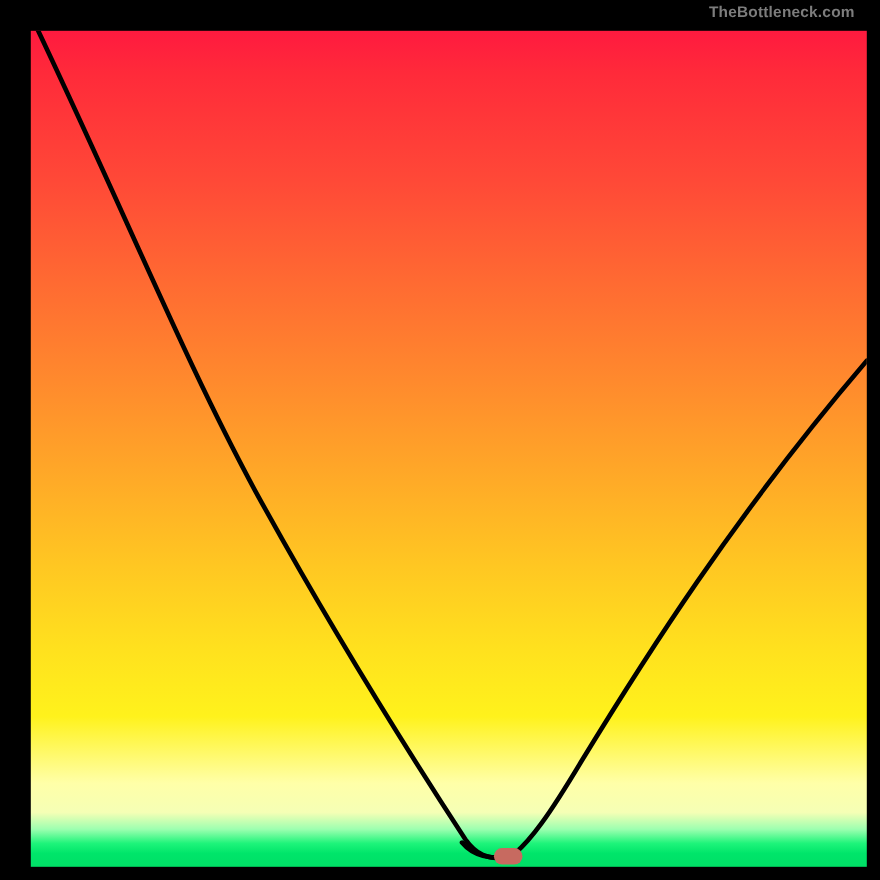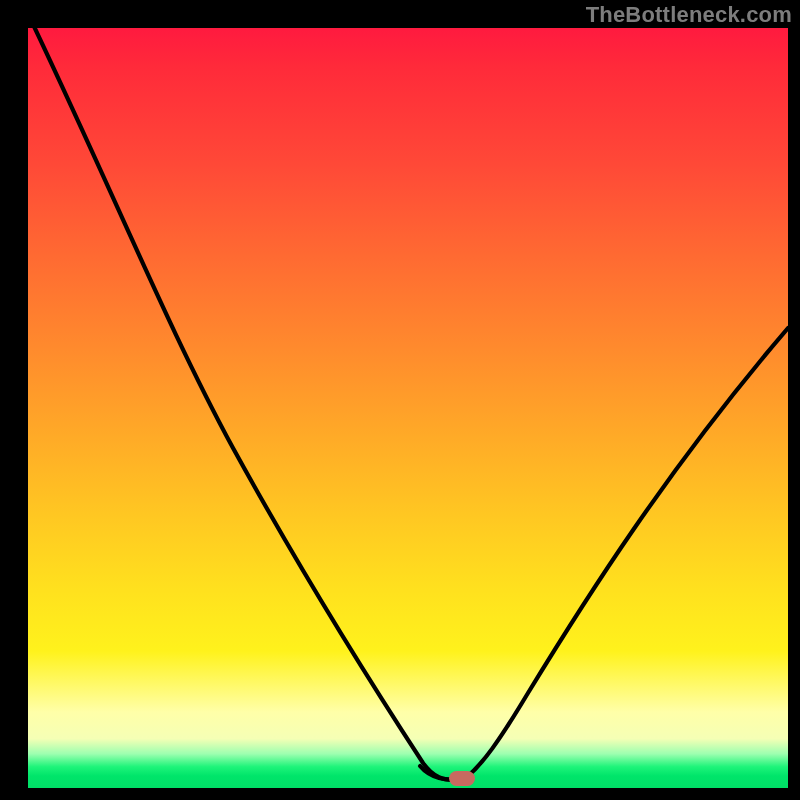--- a/index.html
+++ b/index.html
@@ -20,9 +20,9 @@
   .watermark {
     position: absolute;
     top: 2px;
-    right: 8px;
+    right: 23px;
     color: #7d7d7d;
-    font-size: 22px;
+    font-size: 14px;
     font-weight: 600;
     letter-spacing: 0.2px;
     z-index: 20;

